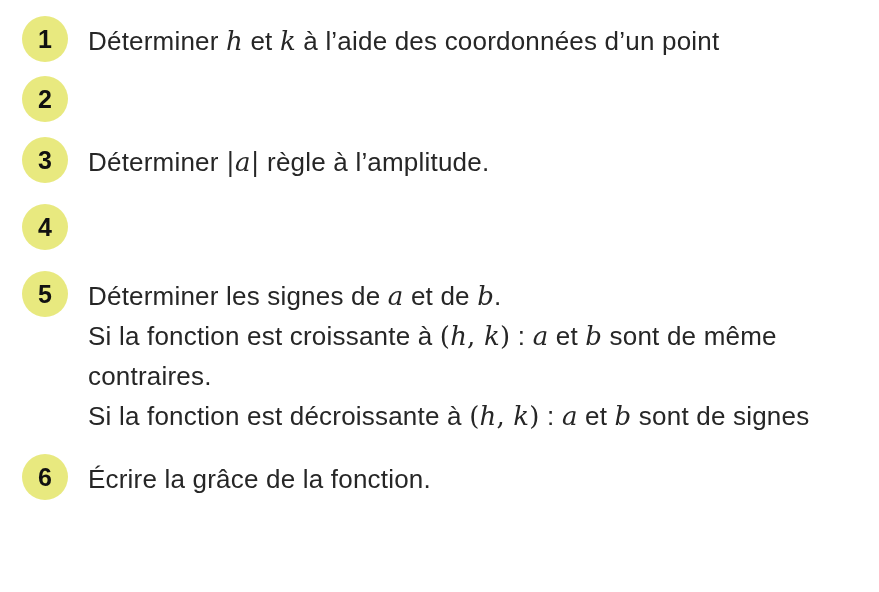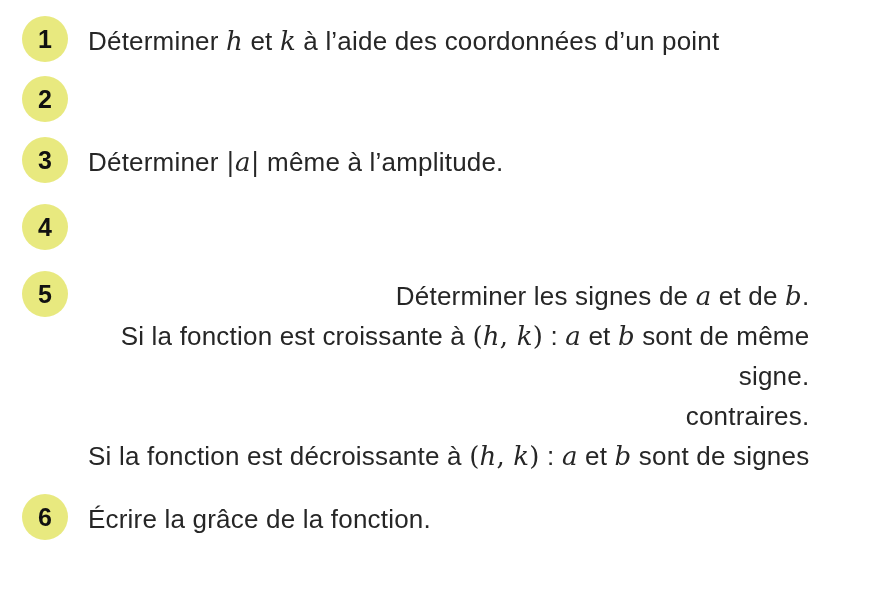--- a/index.html
+++ b/index.html
@@ -47,7 +47,6 @@
     font-size: 26px;
     line-height: 40px;
     letter-spacing: 0.2px;
-    text-align: right;
   }
   .line { white-space: nowrap; }
   .math {

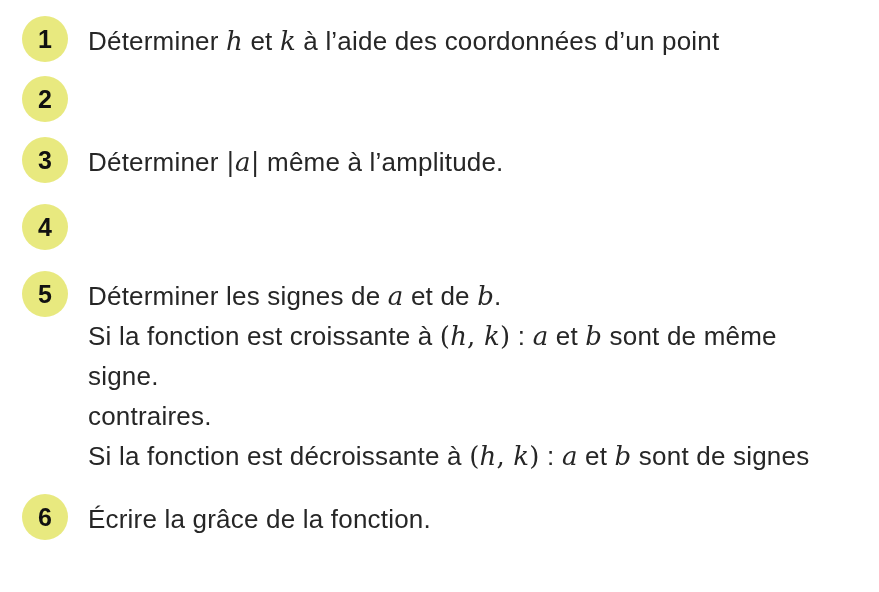--- a/index.html
+++ b/index.html
@@ -80,7 +80,7 @@
         <span>3</span>
       </div>
       <div class="step-text">
-        <div class="line"><span>Déterminer </span><span class="mup">|</span><span class="math">a</span><span class="mup">|</span><span> même à l’amplitude.</span></div>
+        <div class="line"><span>Déterminer </span><span class="mup">|</span><span class="math">a</span><span class="mup">|</span><span> règle à l’amplitude.</span></div>
       </div>
     </div>
     <div class="step-row">

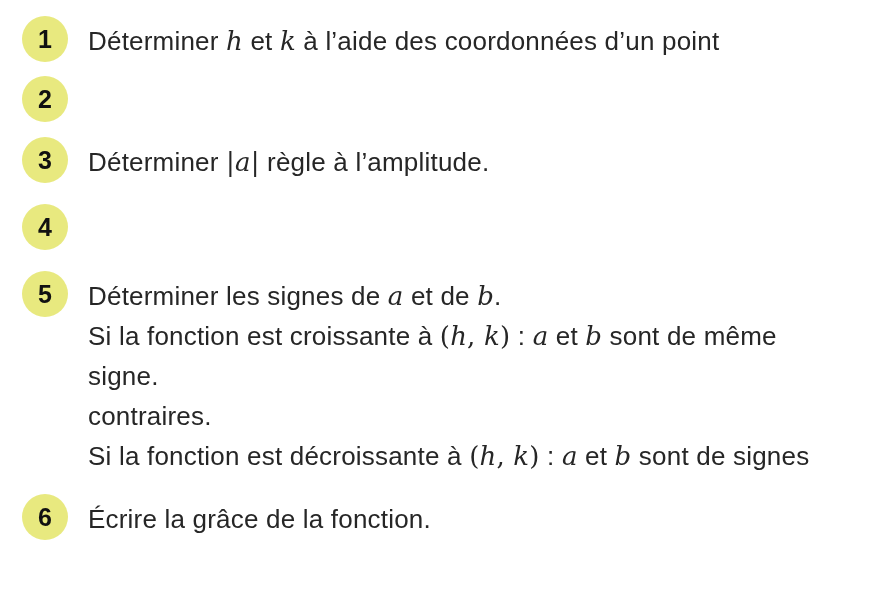--- a/index.html
+++ b/index.html
@@ -95,7 +95,6 @@
       <div class="step-text">
         <div class="line"><span>Déterminer les signes de </span><span class="math">a</span><span> et de </span><span class="math">b</span><span>.</span></div>
         <div class="line"><span>Si la fonction est croissante à </span><span class="mup">(</span><span class="math">h</span><span class="mup">, </span><span class="math">k</span><span class="mup">)</span><span> : </span><span class="math">a</span><span> et </span><span class="math">b</span><span> sont de même</span></div>
-        <div class="line"><span>signe.</span></div>
         <div class="line"><span>contraires.</span></div>
         <div class="line"><span>Si la fonction est décroissante à </span><span class="mup">(</span><span class="math">h</span><span class="mup">, </span><span class="math">k</span><span class="mup">)</span><span> : </span><span class="math">a</span><span> et </span><span class="math">b</span><span> sont de signes</span></div>
       </div>

